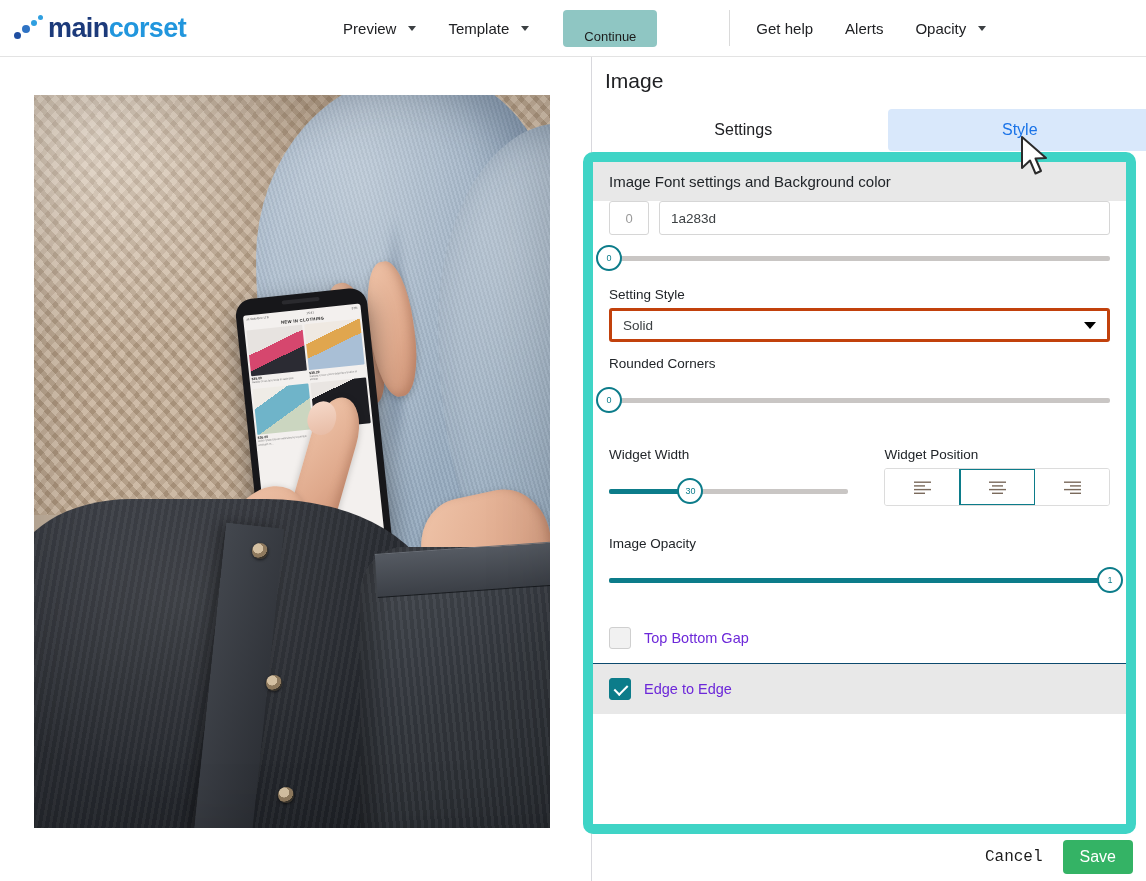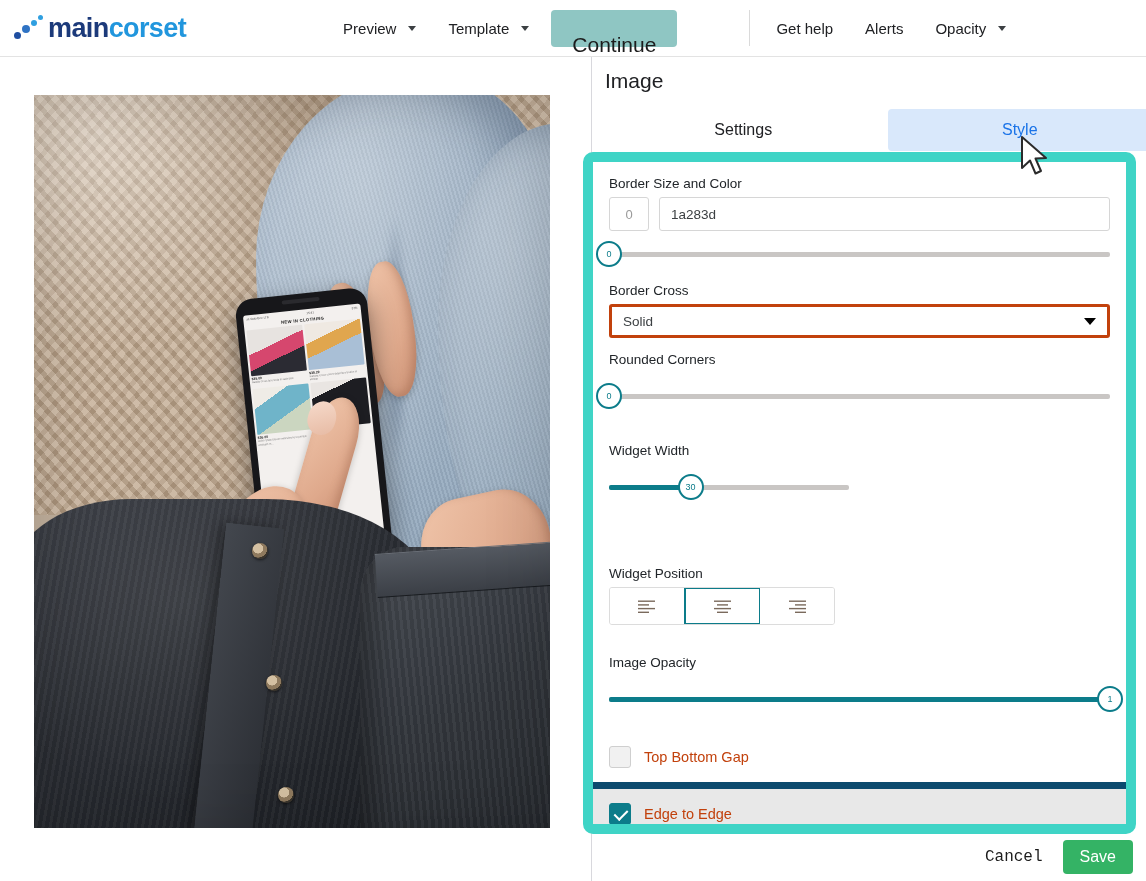--- a/index.html
+++ b/index.html
@@ -74,13 +74,13 @@
   }
 
   #continue-btn {
-    margin-left: 6px;
+    margin-left: 18px;
     background: #8fc6c3;
     color: #1c1c1c;
-    font-size: 21px;
+    font-size: 13px;
     border: none;
     border-radius: 4px;
-    padding: 16px 21px;
+    padding: 8px 21px;
     height: 37px;
     line-height: 37px;
     cursor: pointer;

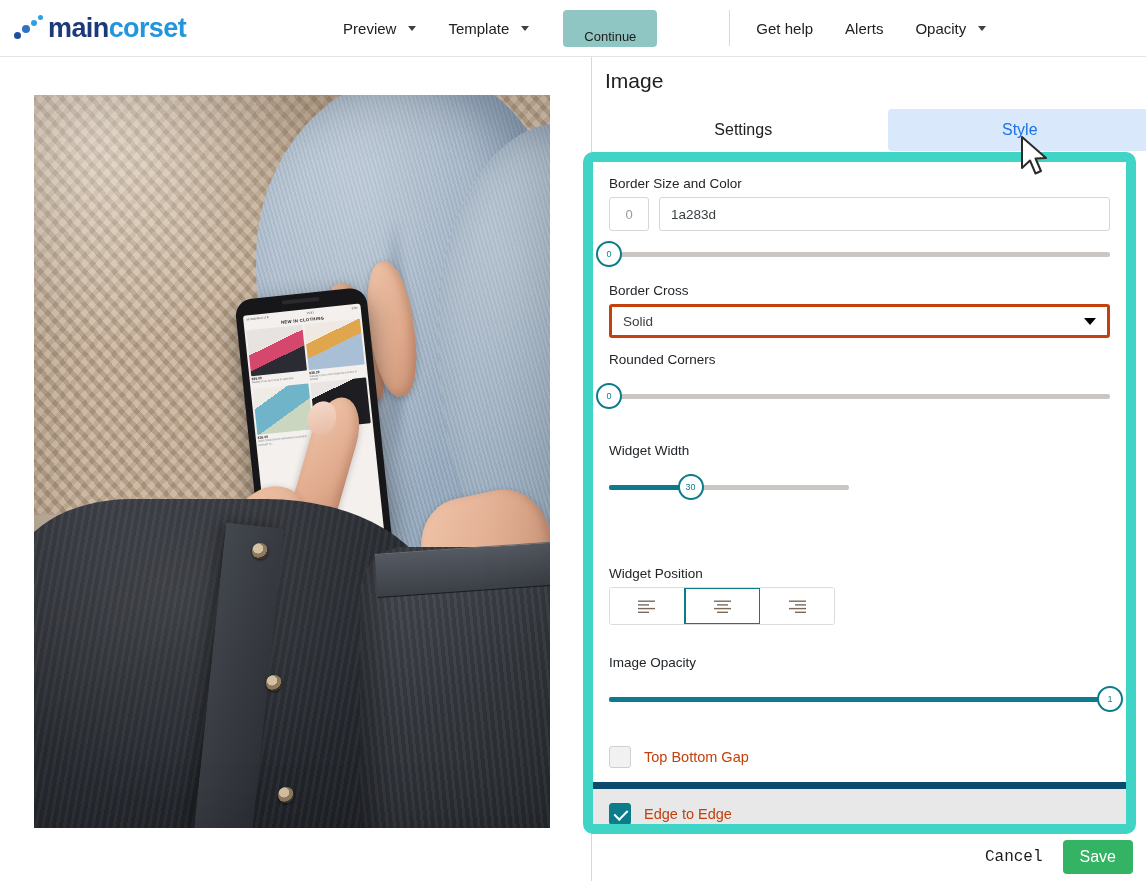--- a/index.html
+++ b/index.html
@@ -628,6 +628,7 @@
 
   <div id="highlight">
 
+    <div class="section-head">Image Font settings and Background color</div>
 
     <div class="section-body">
 

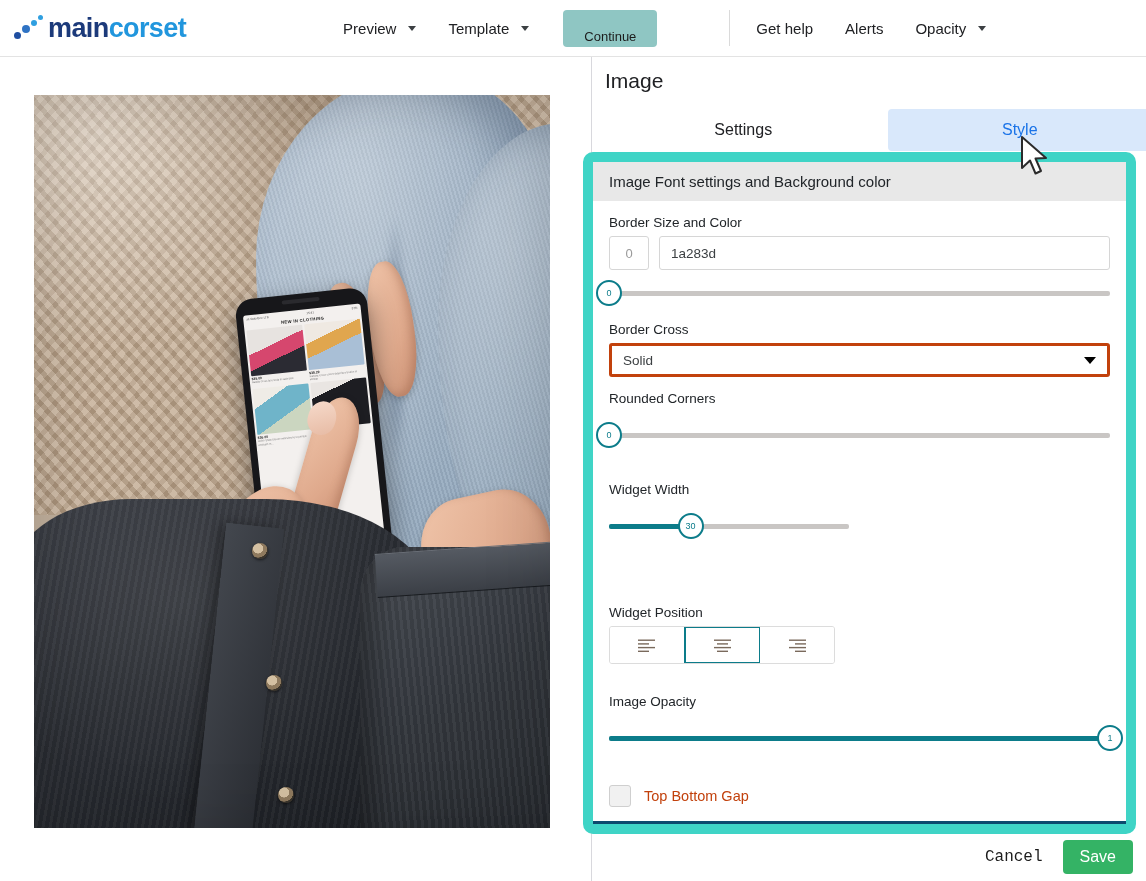--- a/index.html
+++ b/index.html
@@ -632,7 +632,6 @@
 
     <div class="section-body">
 
-      <div class="field-label">Border Size and Color</div>
       <div class="row-inputs">
         <input class="num-input" value="0" style="">
         <input class="text-input" value="1a283d" style="">

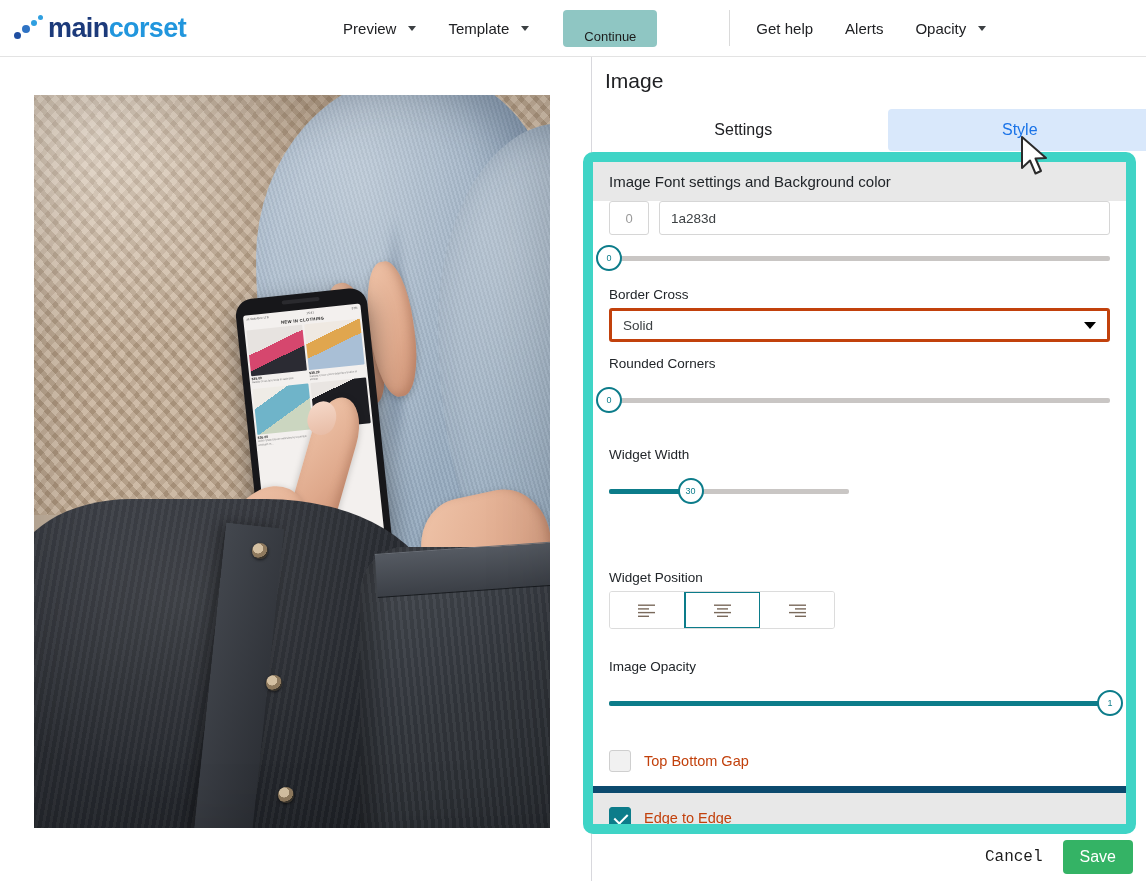--- a/index.html
+++ b/index.html
@@ -643,7 +643,7 @@
         <div class="slider-knob" style="left:0%">0</div>
       </div>
 
-      <div class="field-label">Border Cross</div>
+      <div class="field-label">Setting Style</div>
       <div class="select-box">
         <span>Solid</span>
         <span class="select-arrow"></span>

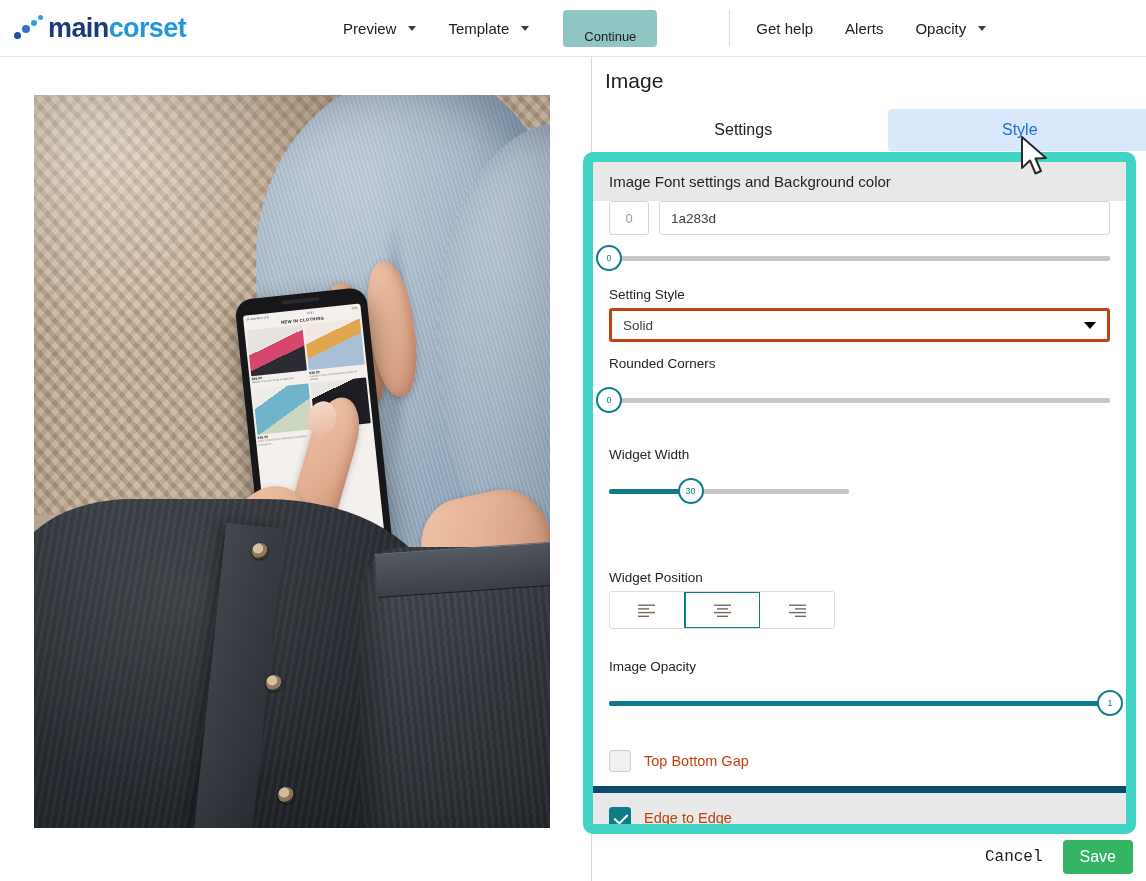--- a/index.html
+++ b/index.html
@@ -414,9 +414,8 @@
   
   #setting-grid {
     display: flex;
-    gap: 50px;
+    gap: 36px;
     padding-top: 2px;
-    flex-direction: column;
   }
   #setting-left { width: 240px; }
   #setting-right { width: 226px; }

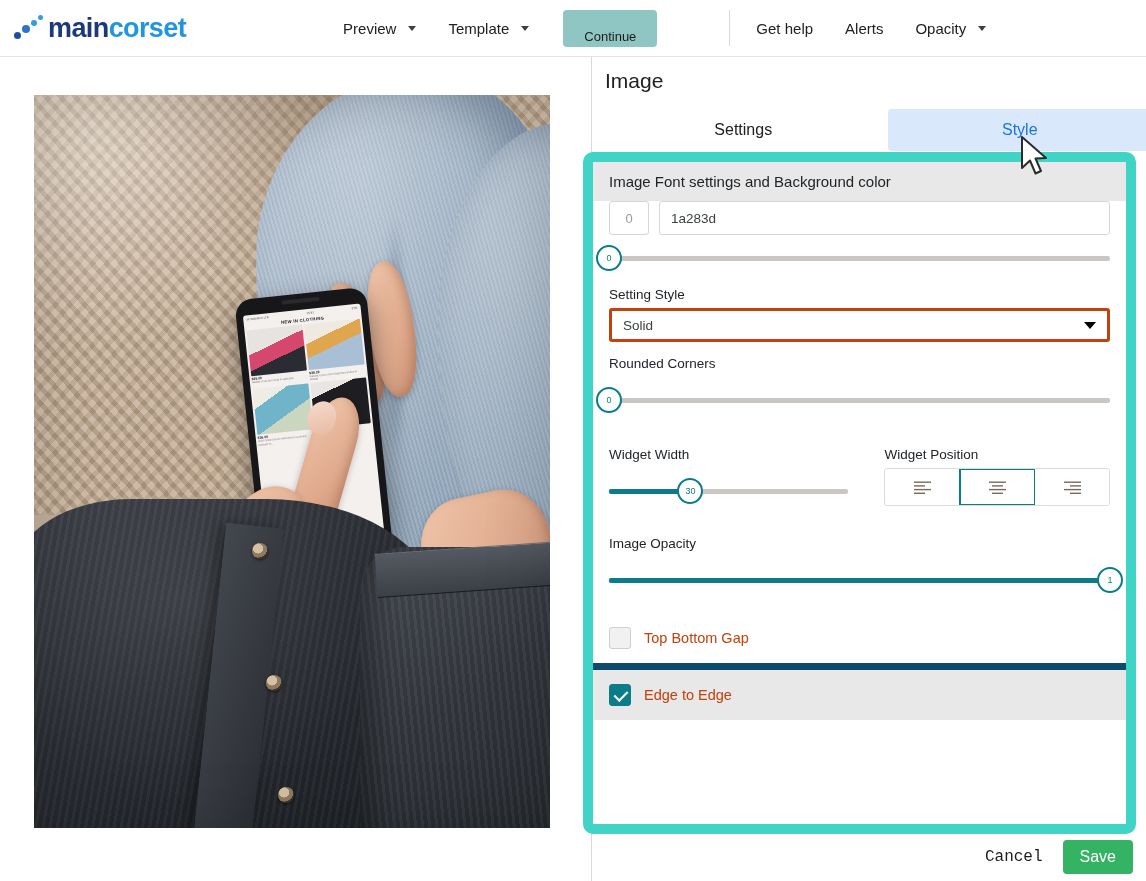--- a/index.html
+++ b/index.html
@@ -450,7 +450,7 @@
     gap: 13px;
     padding: 14px 16px;
     font-size: 14.5px;
-    color: #c2410c;
+    color: #6d28d9;
   }
   .check-row.banded { background: #e8e8e8; border-top: 7px solid #0c4a6e; }
   .cbox {

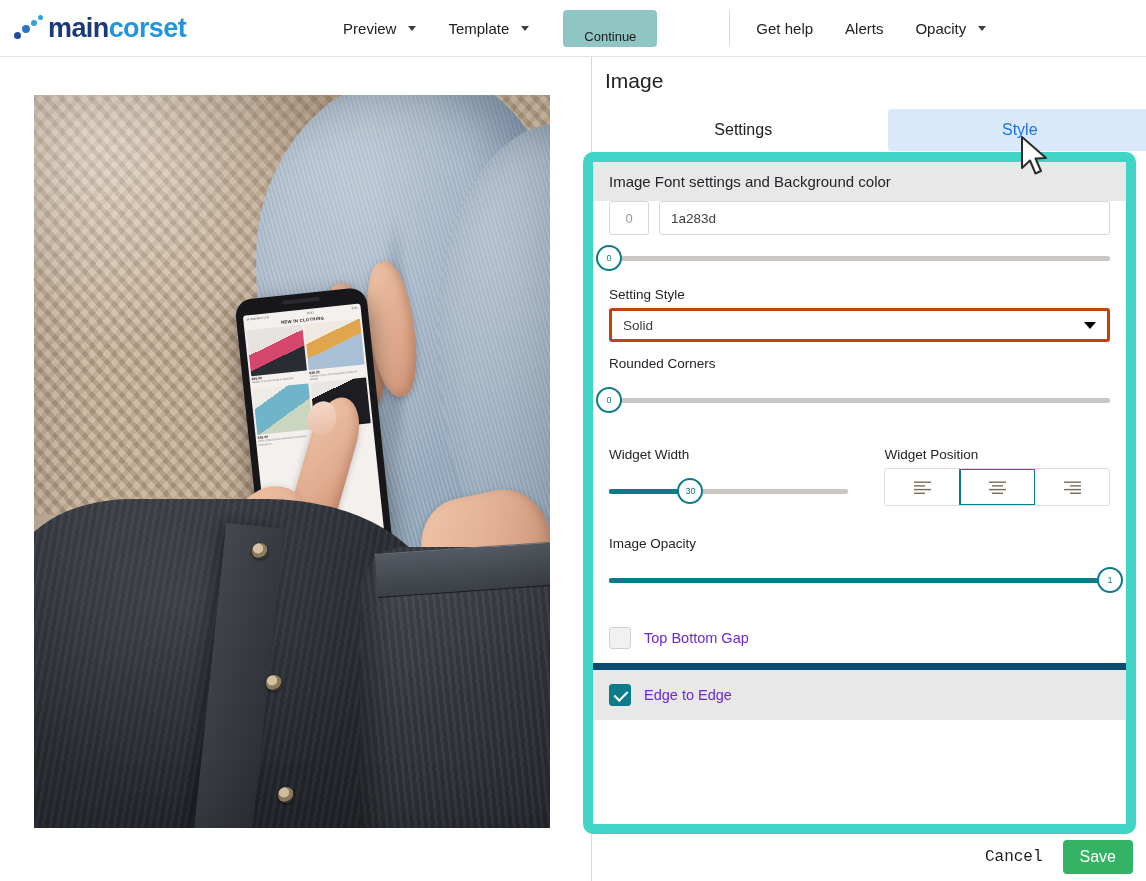--- a/index.html
+++ b/index.html
@@ -452,7 +452,7 @@
     font-size: 14.5px;
     color: #6d28d9;
   }
-  .check-row.banded { background: #e8e8e8; border-top: 7px solid #0c4a6e; }
+  .check-row.banded { background: #e8e8e8; border-top: 1px solid #0c4a6e; }
   .cbox {
     width: 22px; height: 22px;
     border: 1px solid #cfcfcf;

